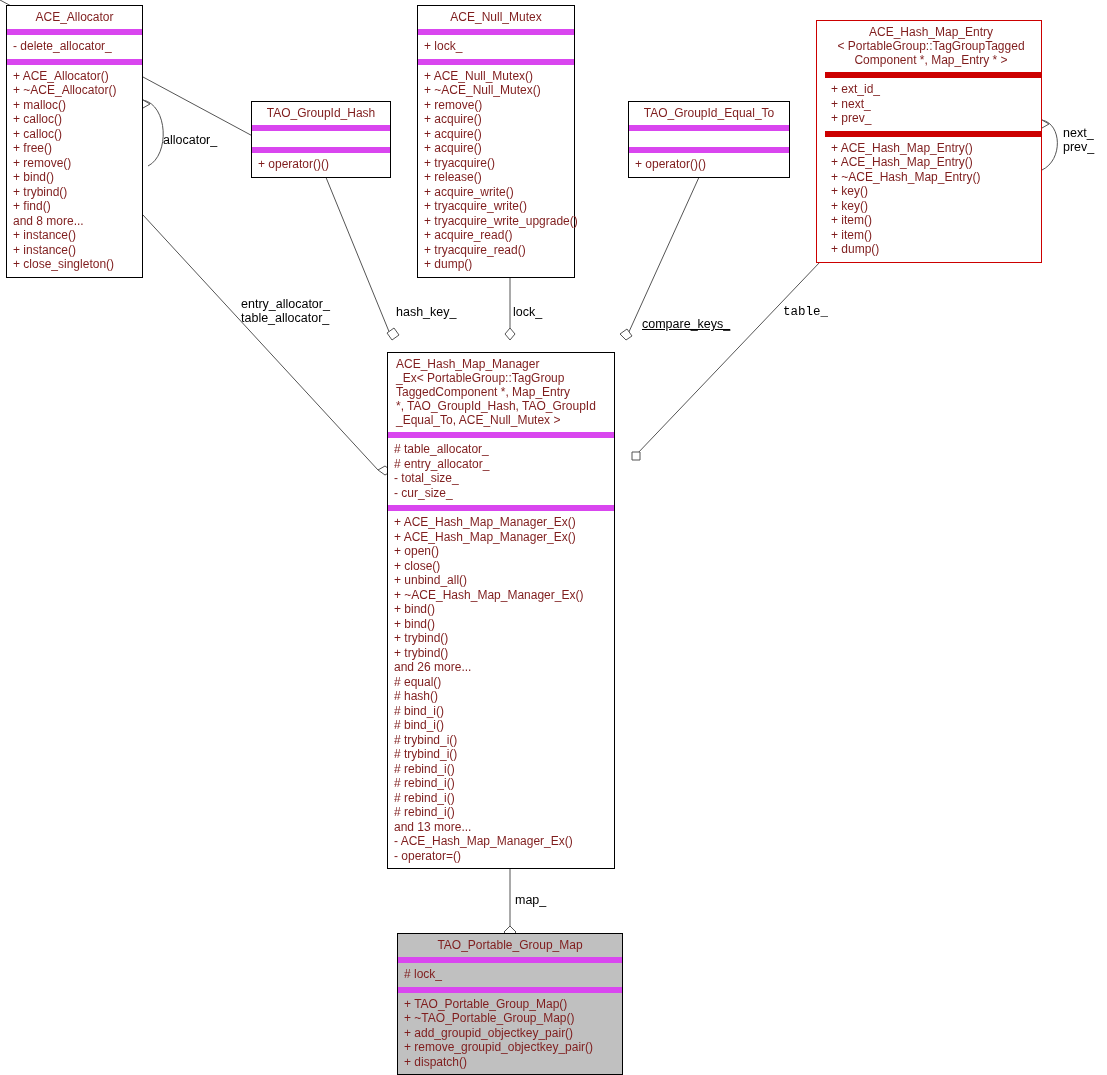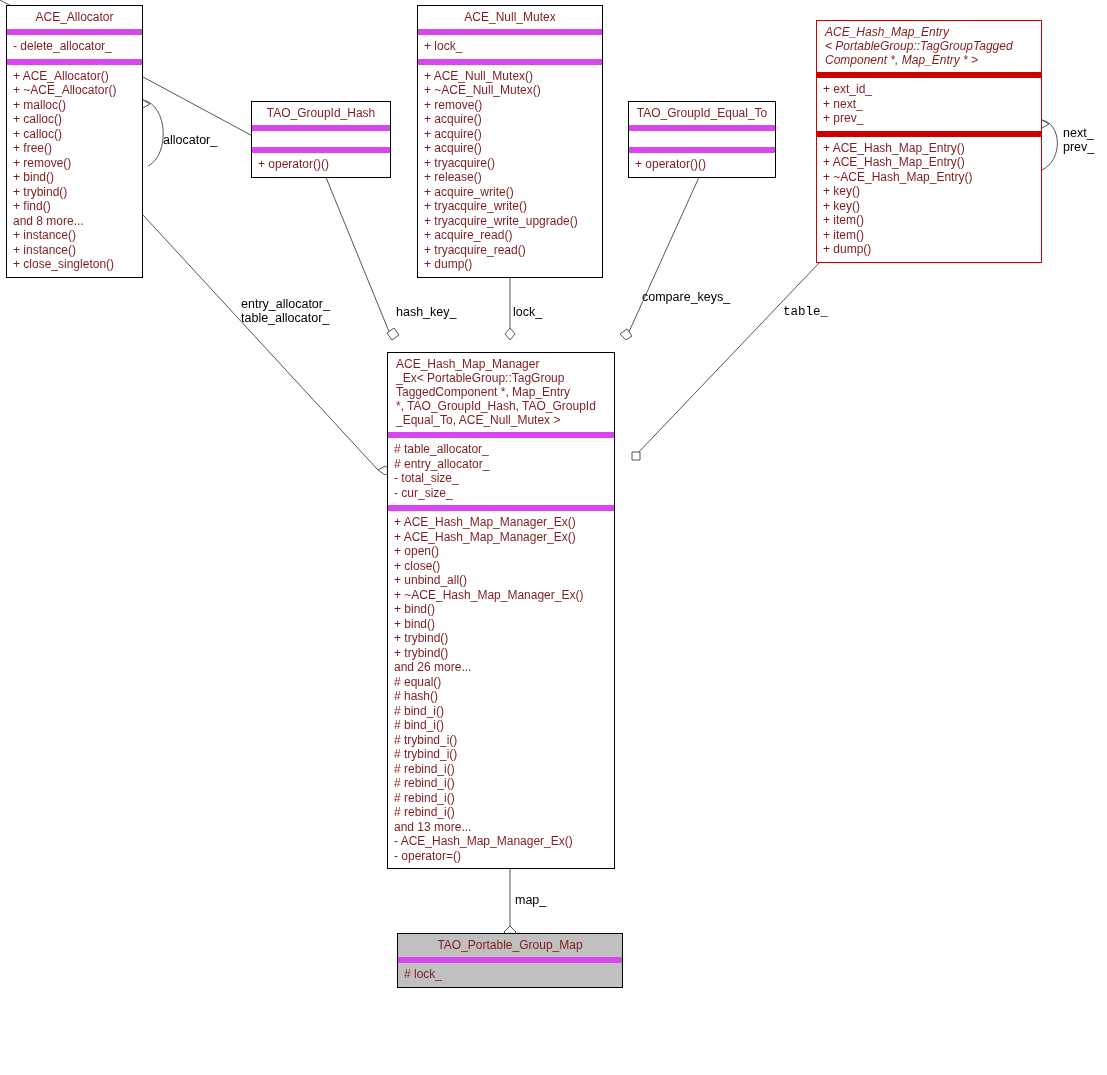--- a/index.html
+++ b/index.html
@@ -125,7 +125,7 @@
     </div>
   </div>
 
-  <div class="node" style="left:417px; top:5px; width:186px;">
+  <div class="node" style="left:417px; top:5px; width:158px;">
     <div class="title">ACE_Null_Mutex</div>
     <div class="sect">
       <div class="row">+ lock_</div>

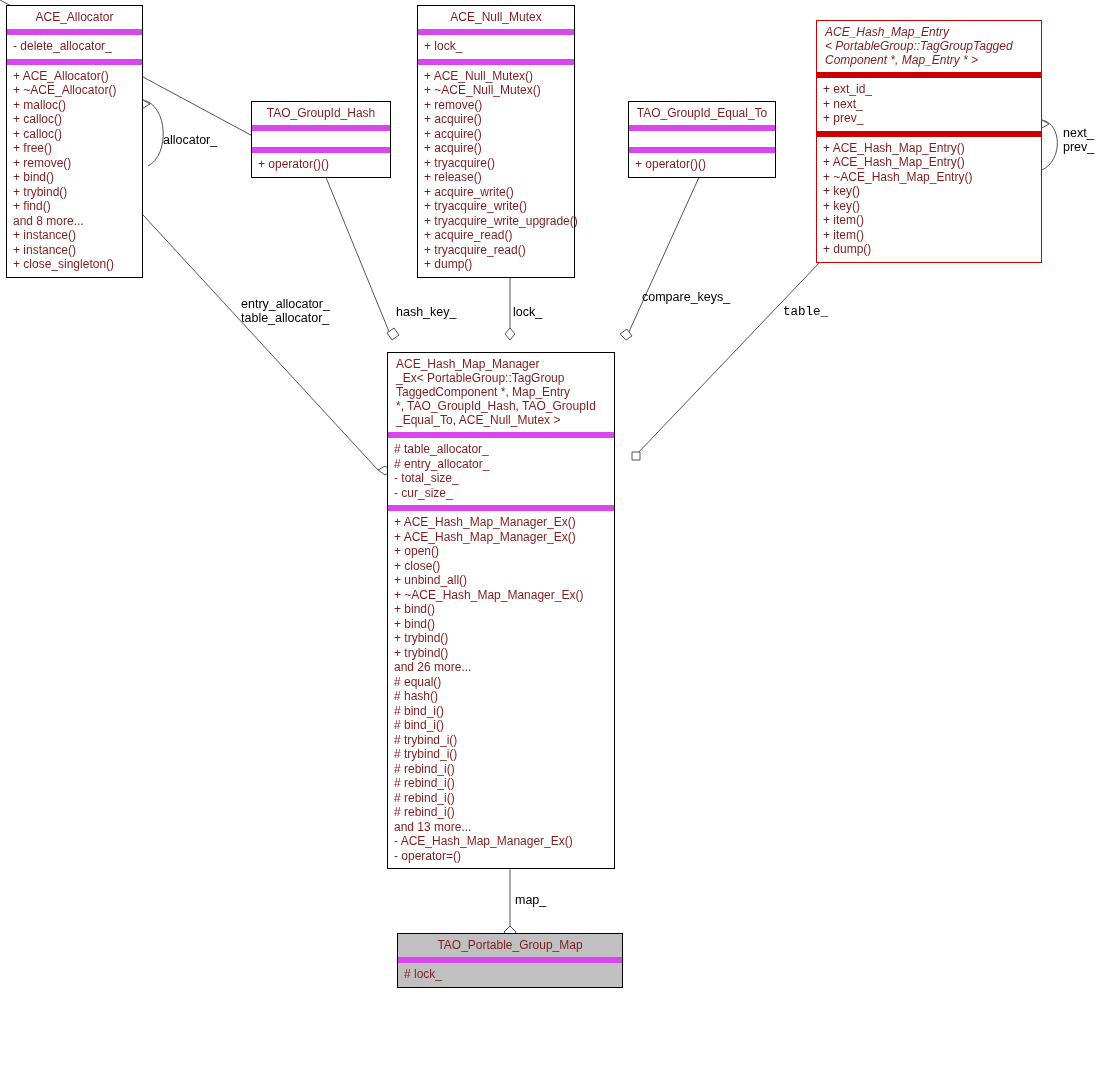--- a/index.html
+++ b/index.html
@@ -157,7 +157,7 @@
   </div>
 
   <div class="node red" style="left:816px; top:20px; width:226px;">
-    <div class="title" style="text-align:left; padding-left:8px;font-style:italic;">ACE_Hash_Map_Entry
+    <div class="title" style="text-align:center; padding-left:8px;">ACE_Hash_Map_Entry
 &lt; PortableGroup::TagGroupTagged
 Component *, Map_Entry * &gt;</div>
     <div class="sect">

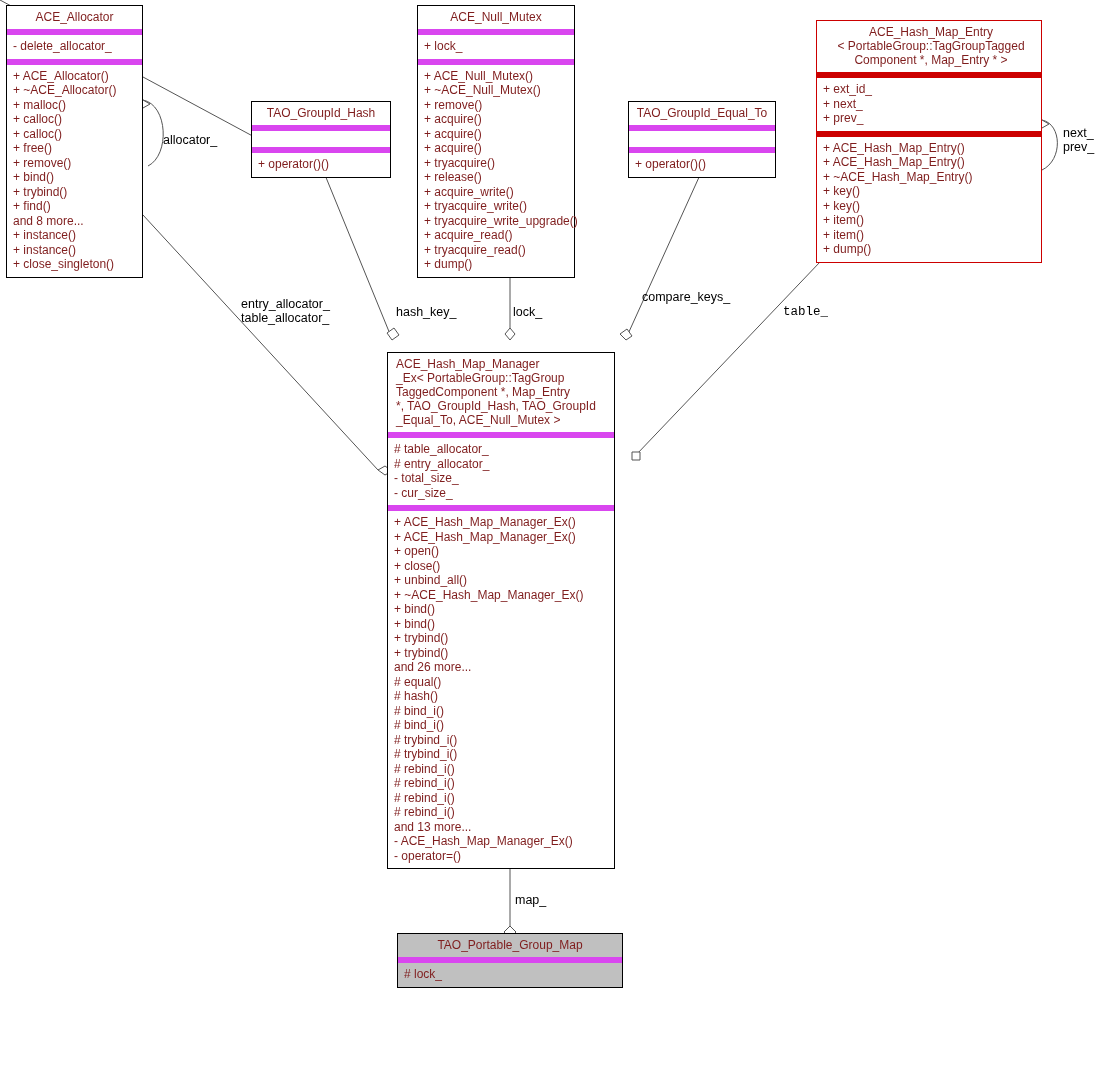--- a/index.html
+++ b/index.html
@@ -44,7 +44,7 @@
     padding: 4px 6px 5px 6px;
     line-height: 14.5px;
   }
-  .node.red .sect { border-top-color: #cc0000; }
+  .node.red .sect { border-top-color: #cc0000; margin-left: 8px; }
   .node .sect .row {
     white-space: pre;
   }

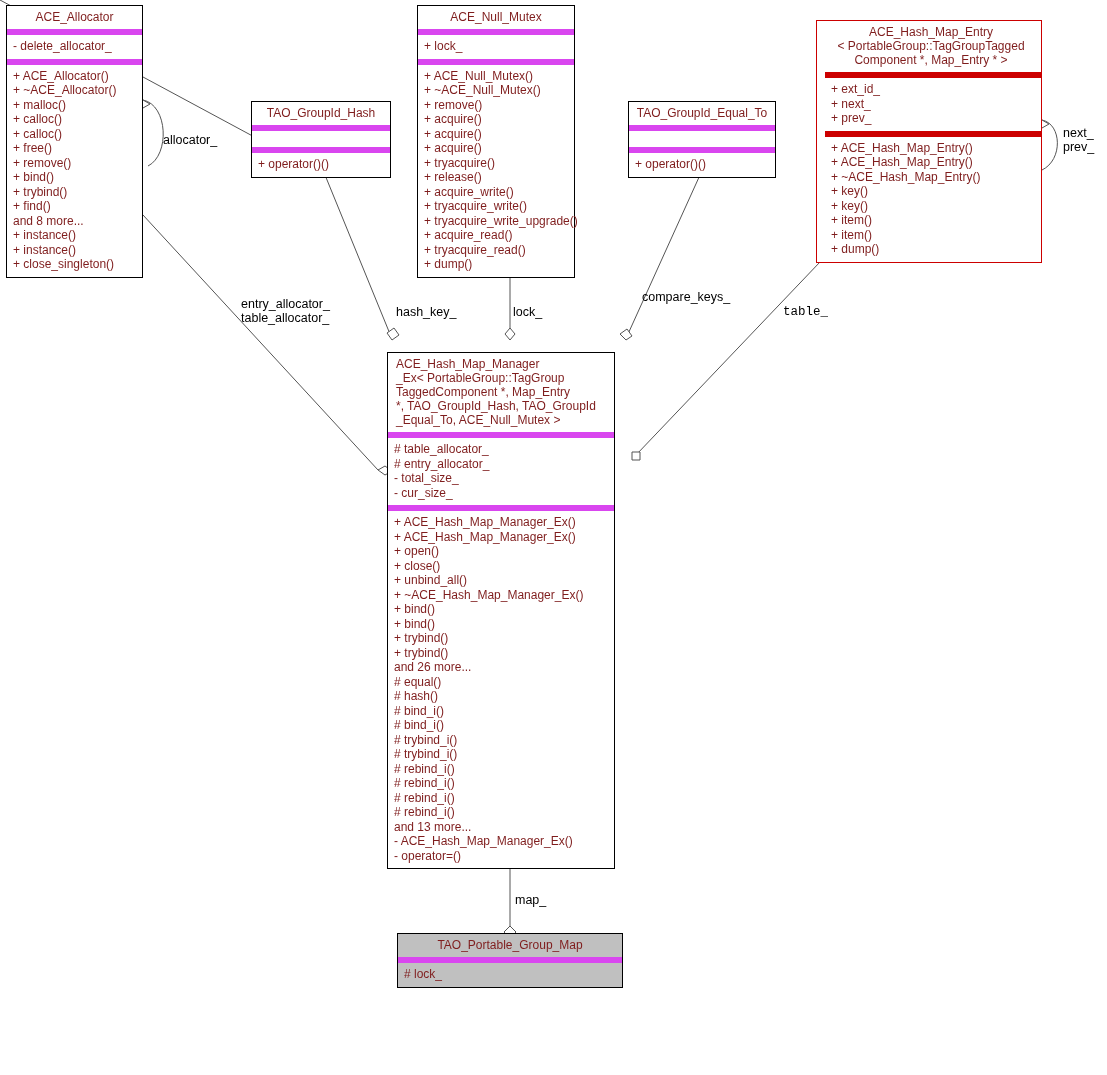--- a/index.html
+++ b/index.html
@@ -148,7 +148,7 @@
     </div>
   </div>
 
-  <div class="node" style="left:628px; top:101px; width:148px;">
+  <div class="node" style="left:628px; top:101px; width:162px;">
     <div class="title">TAO_GroupId_Equal_To</div>
     <div class="sect empty"></div>
     <div class="sect">

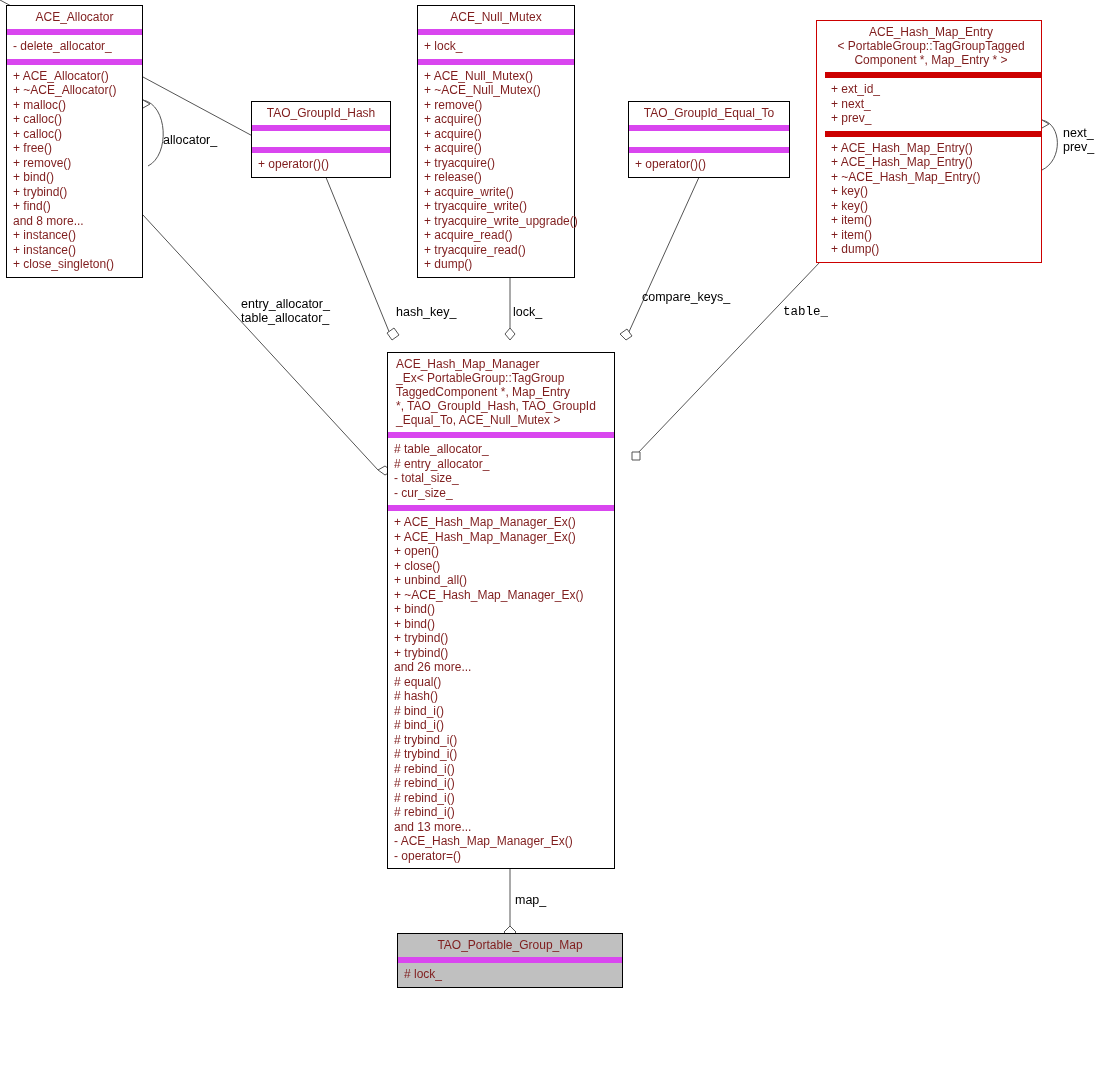--- a/index.html
+++ b/index.html
@@ -229,7 +229,7 @@
 table_allocator_</div>
   <div class="edge-label" style="left:396px; top:305px;">hash_key_</div>
   <div class="edge-label" style="left:513px; top:305px;">lock_</div>
-  <div class="edge-label" style="left:642px; top:290px;">compare_keys_</div>
+  <div class="edge-label" style="left:642px; top:317px;text-decoration:underline;">compare_keys_</div>
   <div class="edge-label" style="left:783px; top:305px;font-family:Liberation Mono, monospace;">table_</div>
   <div class="edge-label" style="left:1063px; top:126px;">next_
 prev_</div>

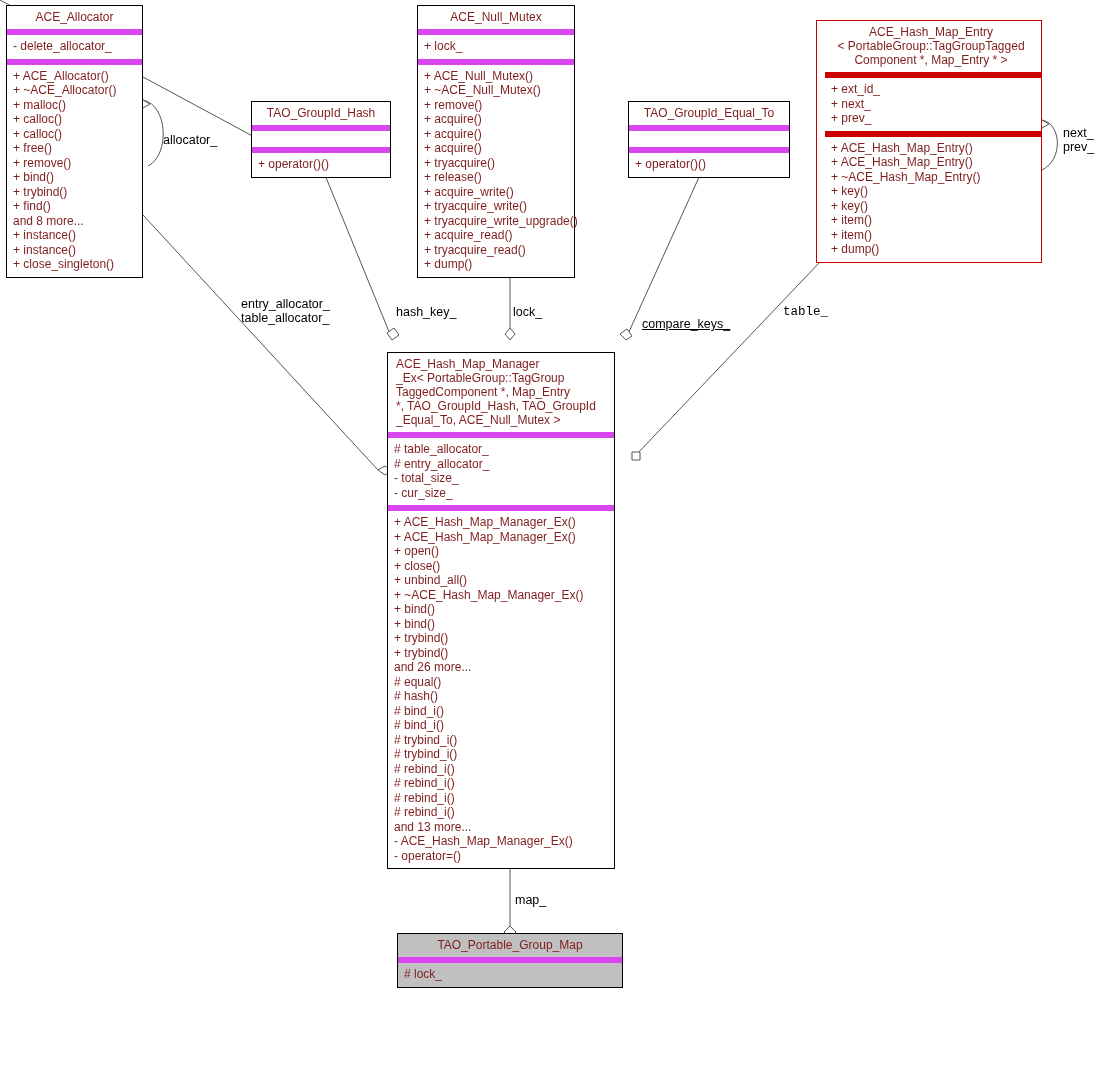--- a/index.html
+++ b/index.html
@@ -222,6 +222,13 @@
     <div class="sect">
       <div class="row"># lock_</div>
     </div>
+    <div class="sect">
+      <div class="row">+ TAO_Portable_Group_Map()</div>
+      <div class="row">+ ~TAO_Portable_Group_Map()</div>
+      <div class="row">+ add_groupid_objectkey_pair()</div>
+      <div class="row">+ remove_groupid_objectkey_pair()</div>
+      <div class="row">+ dispatch()</div>
+    </div>
   </div>
 
   <div class="edge-label" style="left:163px; top:133px;">allocator_</div>

